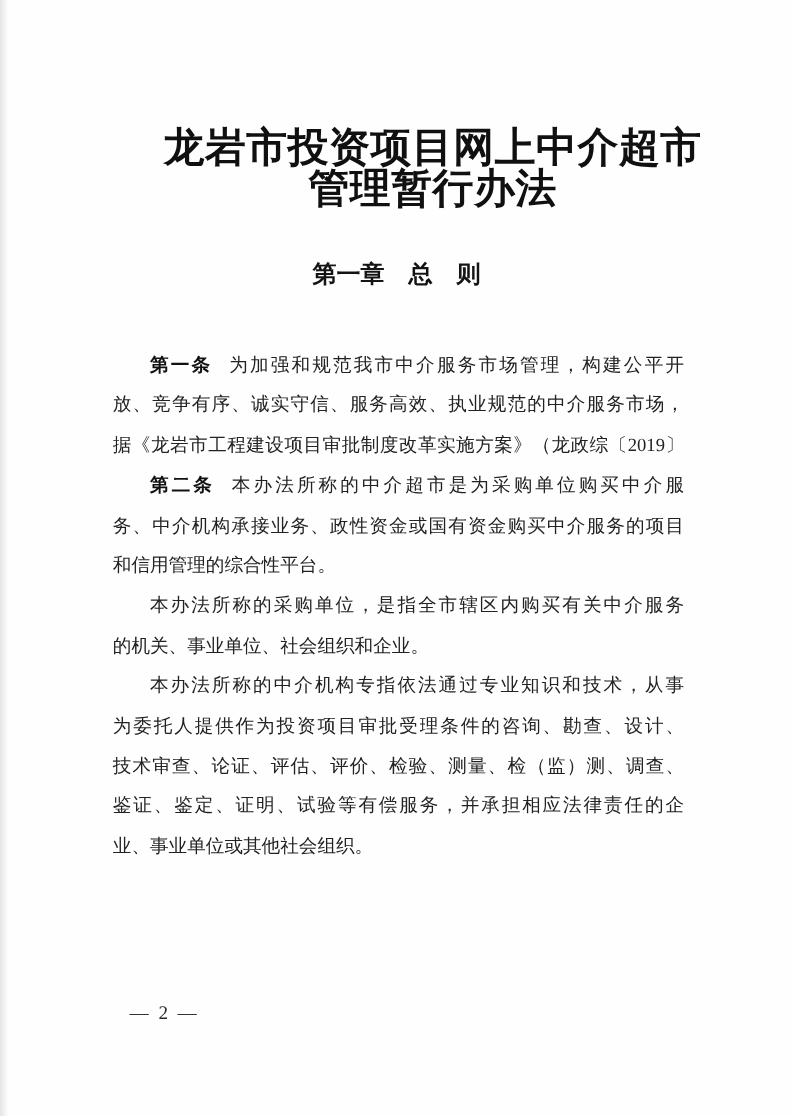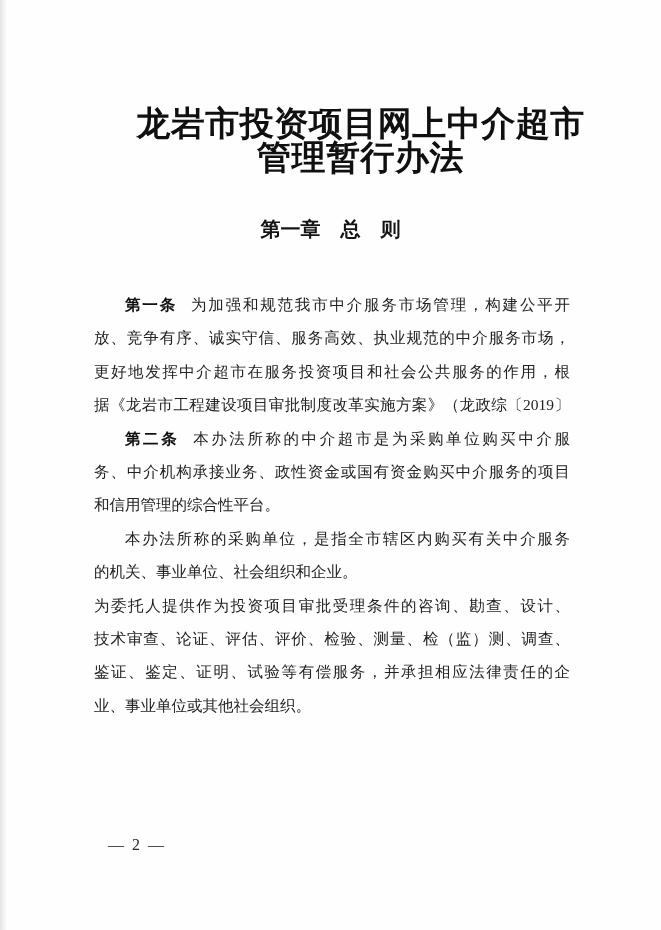--- a/index.html
+++ b/index.html
@@ -99,7 +99,6 @@
   <div class="body-block" id="body-lines">
       <div class="line indent"><span class="kw">第一条</span>为加强和规范我市中介服务市场管理，构建公平开</div>
       <div class="line">放、竞争有序、诚实守信、服务高效、执业规范的中介服务市场，</div>
-      <div class="line">更好地发挥中介超市在服务投资项目和社会公共服务的作用，根</div>
       <div class="line">据《龙岩市工程建设项目审批制度改革实施方案》（龙政综〔2019〕</div>
       <div class="line indent"><span class="kw">第二条</span>本办法所称的中介超市是为采购单位购买中介服</div>
       <div class="line">务、中介机构承接业务、政性资金或国有资金购买中介服务的项目</div>

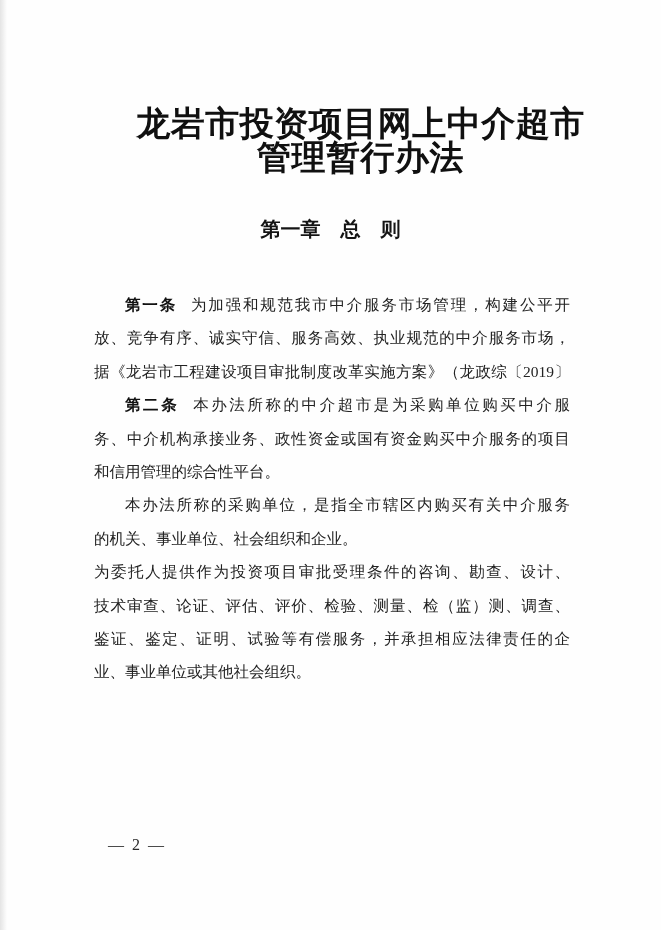--- a/index.html
+++ b/index.html
@@ -105,6 +105,7 @@
       <div class="line plast">和信用管理的综合性平台。</div>
       <div class="line indent">本办法所称的采购单位，是指全市辖区内购买有关中介服务</div>
       <div class="line plast">的机关、事业单位、社会组织和企业。</div>
+      <div class="line indent">本办法所称的中介机构专指依法通过专业知识和技术，从事</div>
       <div class="line">为委托人提供作为投资项目审批受理条件的咨询、勘查、设计、</div>
       <div class="line">技术审查、论证、评估、评价、检验、测量、检（监）测、调查、</div>
       <div class="line">鉴证、鉴定、证明、试验等有偿服务，并承担相应法律责任的企</div>

